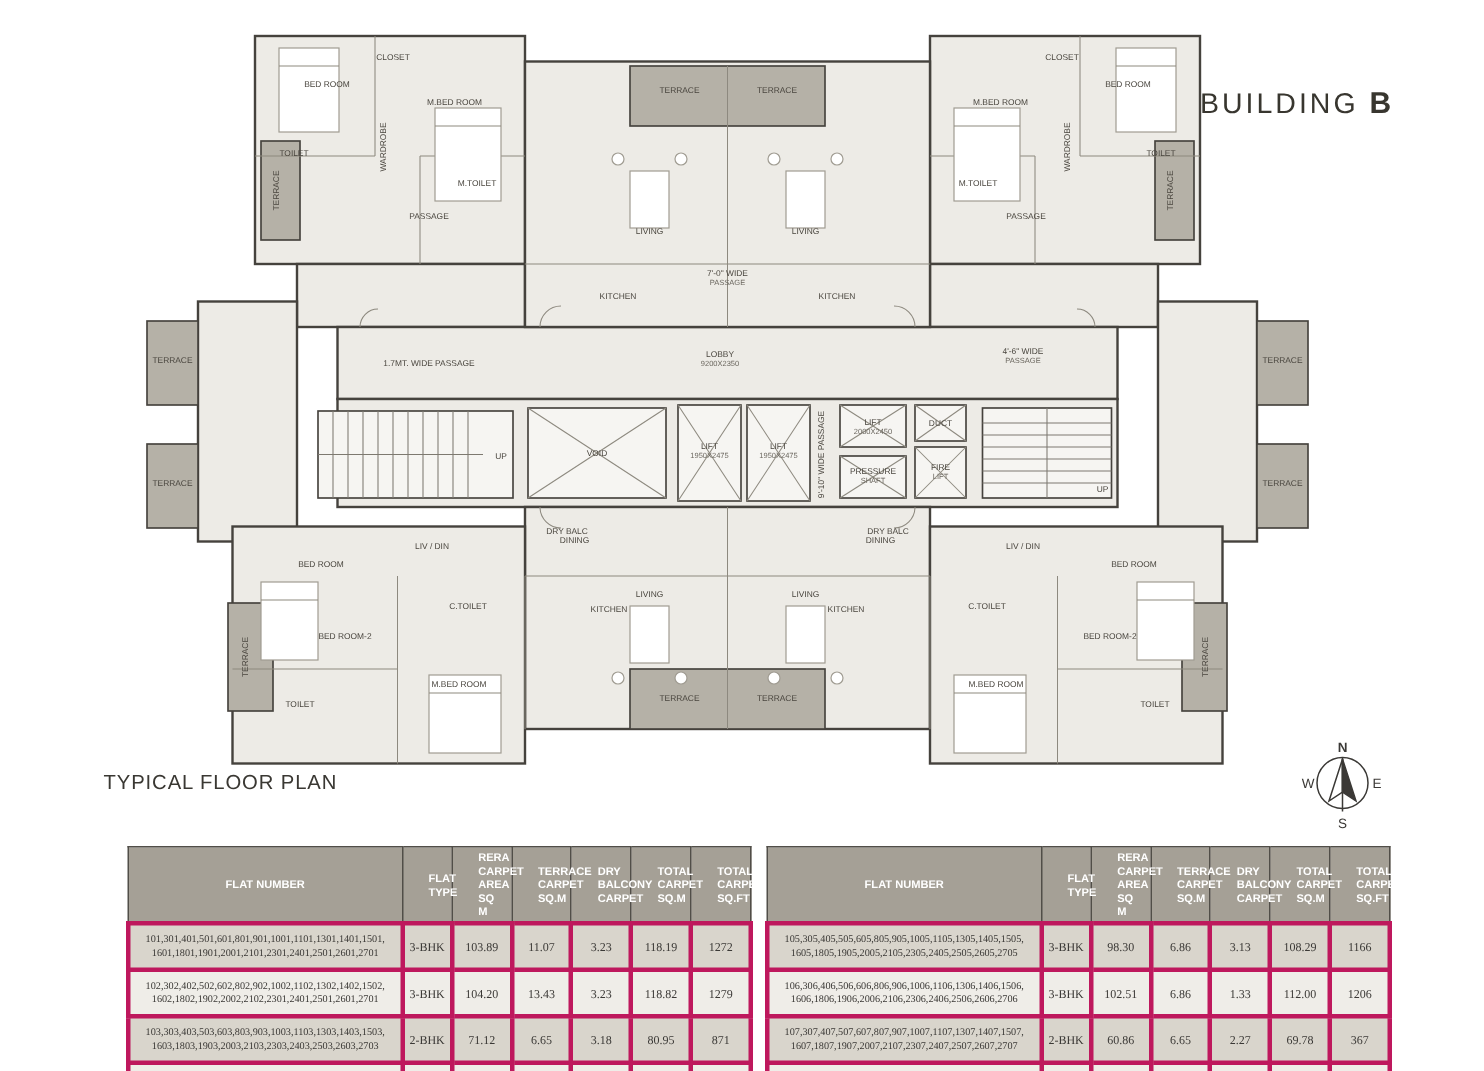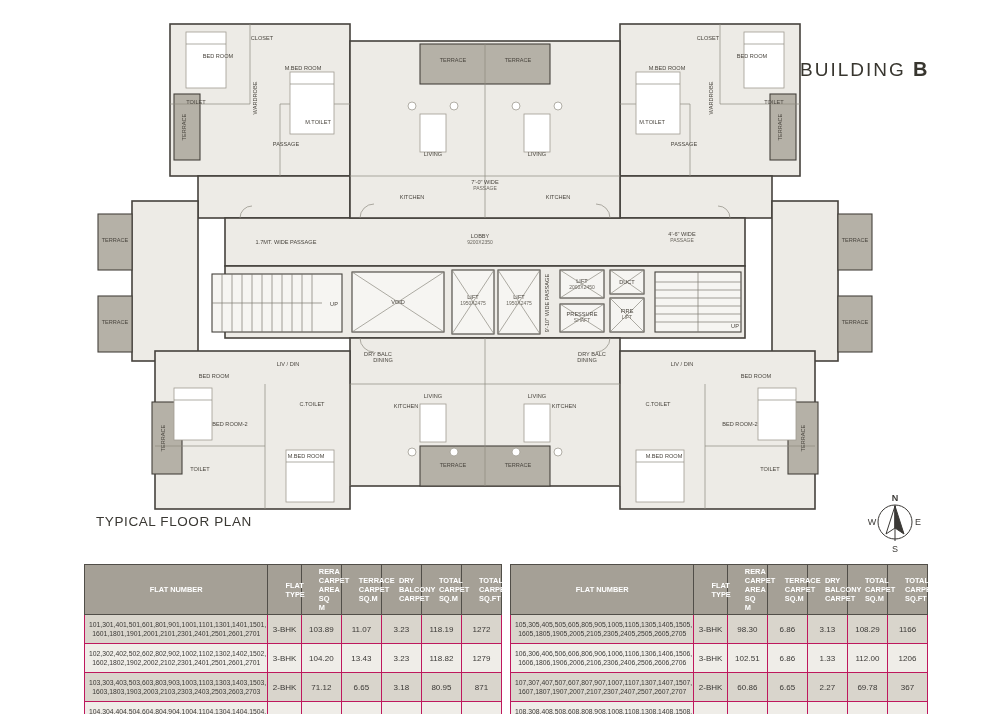--- a/index.html
+++ b/index.html
@@ -26,7 +26,7 @@
   #compass text{font-size:9px;fill:#3b3936;}
 
   
-  #plan-title{position:absolute;left:96px;top:514px;font-size:13.5px;letter-spacing:.6px;color:#3a3833;}
+  #plan-title{position:absolute;left:69px;top:514px;font-size:13.5px;letter-spacing:.6px;color:#3a3833;}
   #floors-line{position:absolute;left:84px;top:532px;font-size:8.6px;letter-spacing:.2px;color:#46443f;}
   #area-statement{position:absolute;left:84px;top:546px;font-size:10px;letter-spacing:.3px;color:#3a3833;margin-top:20px;}
 

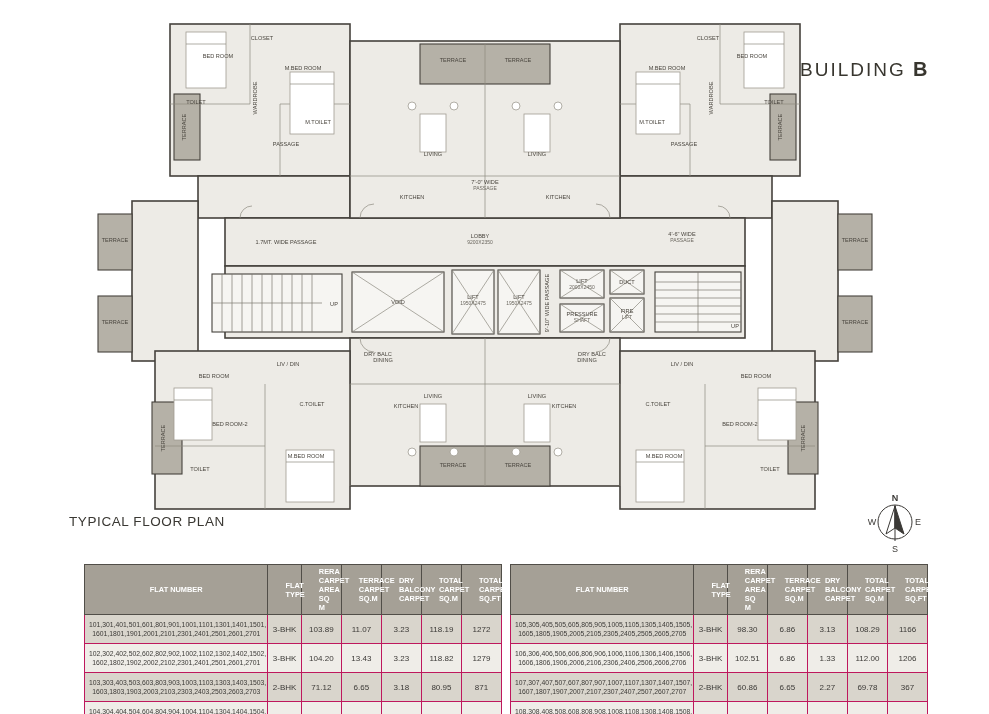--- a/index.html
+++ b/index.html
@@ -37,8 +37,8 @@
   #table-right{left:510px;}
   .area-table th{background:#a5a096;color:#ffffff;font-size:7.4px;font-weight:bold;
                  border:1px solid #514e48;padding:2px 17px;text-align:center;vertical-align:middle;height:44px;}
-  .area-table td{border:1px solid #be185d;font-size:8px;text-align:center;vertical-align:middle;
-                 padding:1px 2px;color:#3b3936;height:26px;}
+  .area-table td{border:3px solid #be185d;font-size:8px;text-align:center;vertical-align:middle;
+                 padding:1px 2px;color:#3b3936;height:26px;font-family:Liberation Serif, serif;}
   .area-table td.flats{font-size:6.8px;line-height:1.35;padding:1px 4px;}
   .area-table tr.odd td{background:#d9d5cc;}
   .area-table tr.even td{background:#efede8;}

